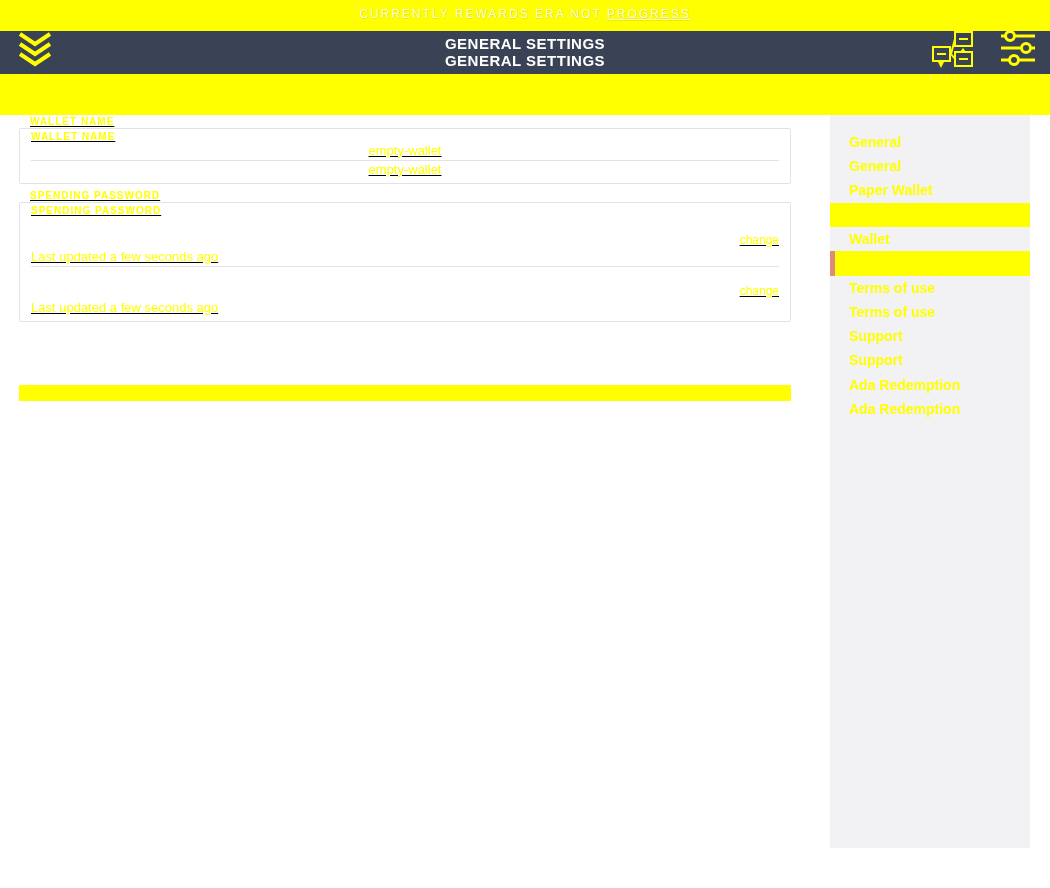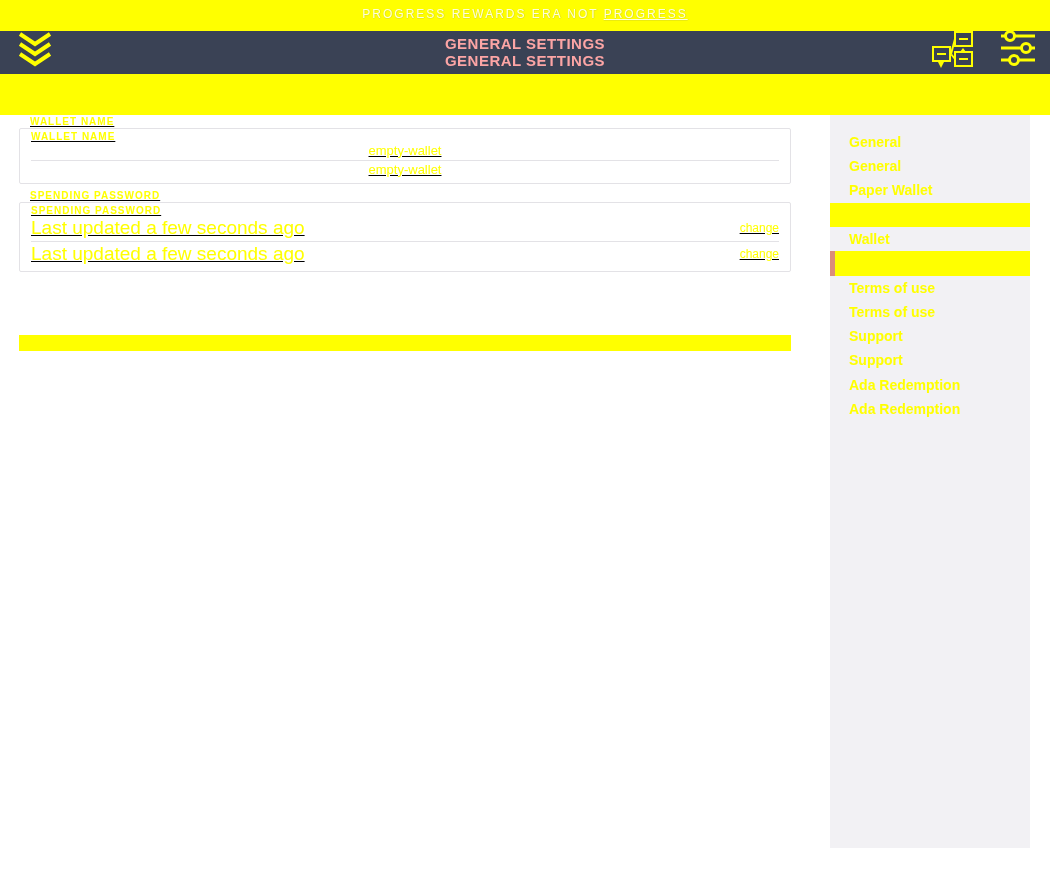--- a/index.html
+++ b/index.html
@@ -169,7 +169,7 @@
 
 <div class="banner">
   <div class="banner-line2">
-    <span>PROGRESS REWARDS ERA NOT </span><span class="banner-link">PROGRESS</span>
+    <span>CURRENTLY REWARDS ERA NOT </span><span class="banner-link">PROGRESS</span>
   </div>
 </div>
 

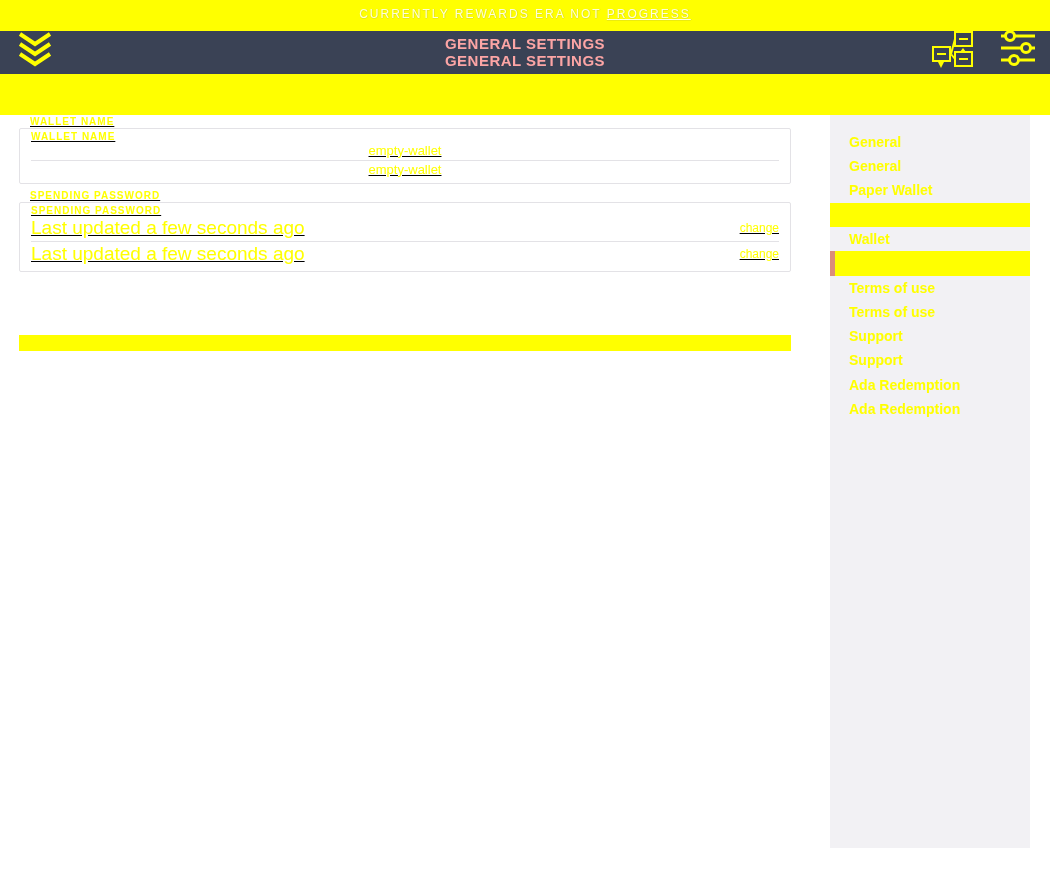--- a/index.html
+++ b/index.html
@@ -49,7 +49,7 @@
       line-height: 1.15;
     }
     .topbar-title {
-      color: #fca5a5;
+      color: #ffffff;
       font-size: 15px;
       font-weight: 800;
       letter-spacing: 0.5px;

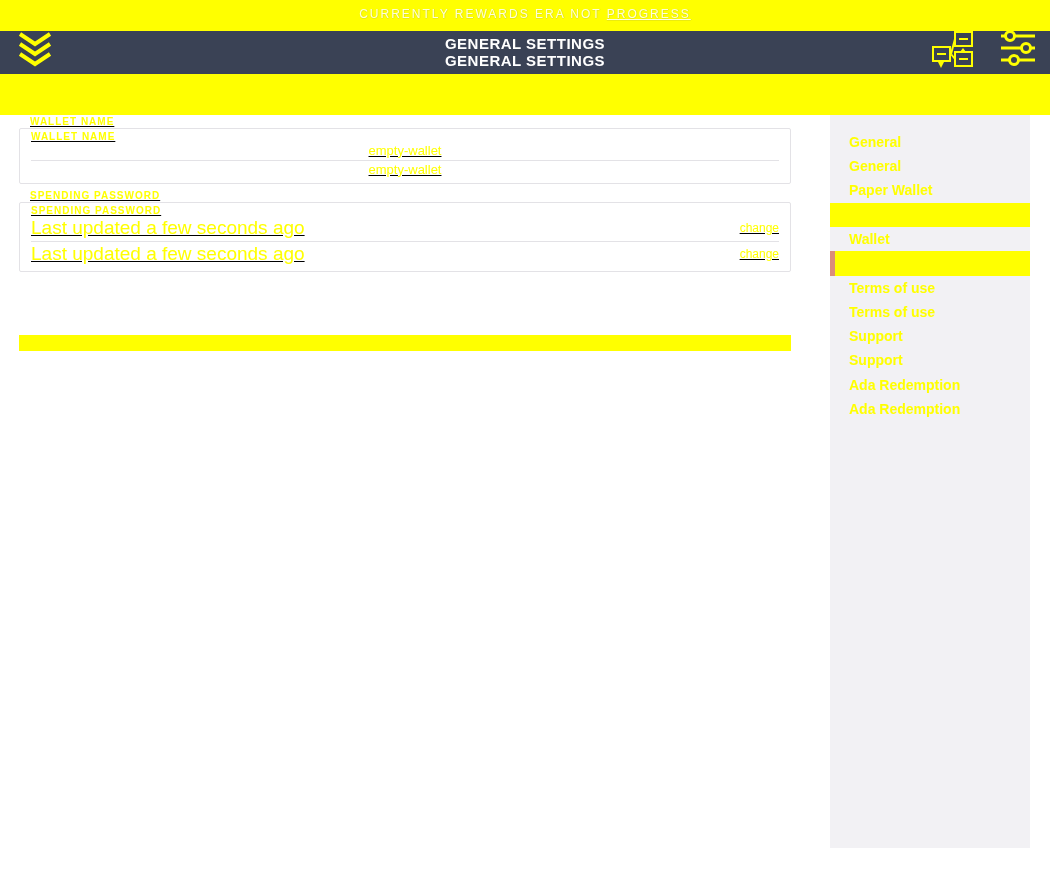--- a/index.html
+++ b/index.html
@@ -132,8 +132,9 @@
     }
     .meta {
       color: #ffff00;
-      font-size: 19px;
+      font-size: 13px;
       font-weight: 500;
+      margin-top: 32px;
     }
 
     .divider {

